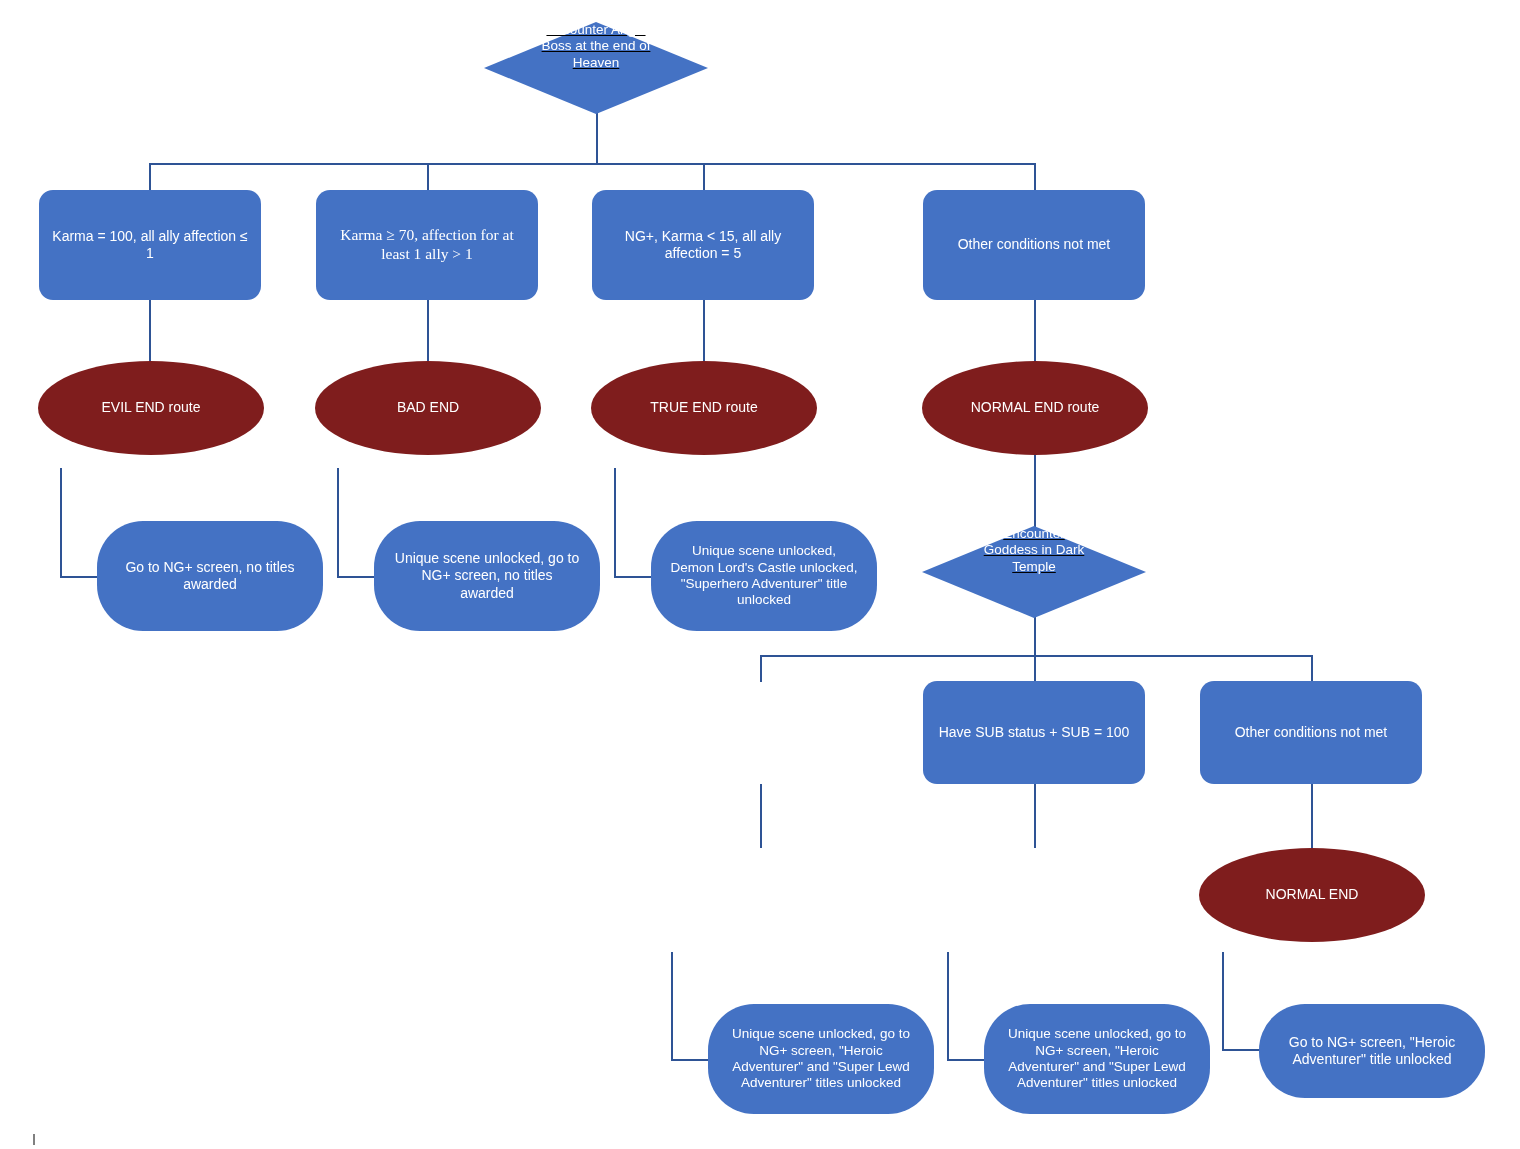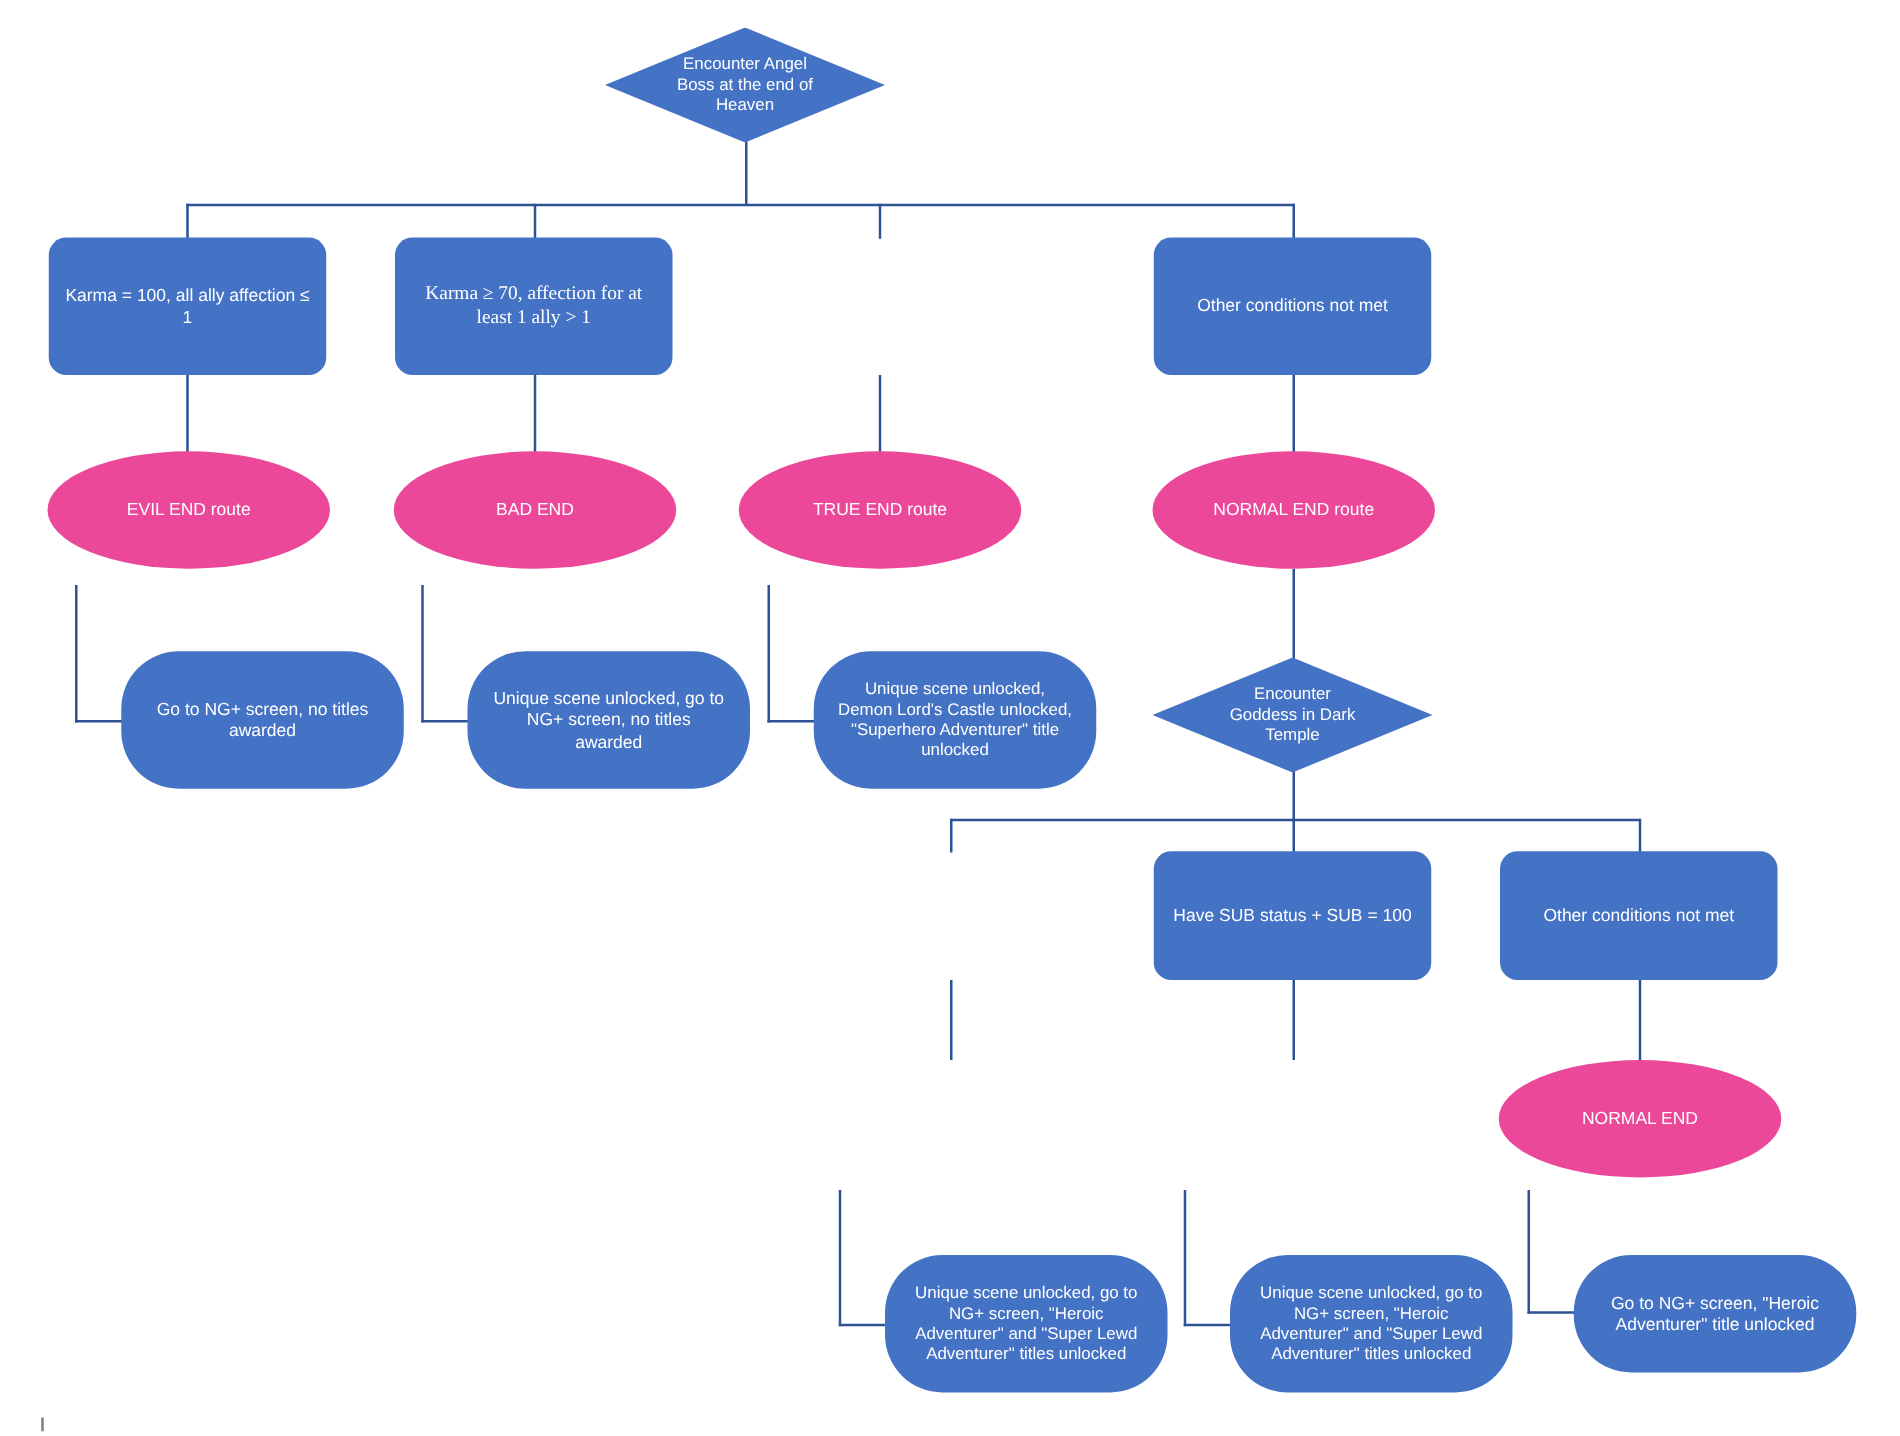--- a/index.html
+++ b/index.html
@@ -56,8 +56,8 @@
   .diamond {
     position: absolute;
     display: flex;
-    align-items: center;
     justify-content: center;
+    text-decoration: underline;
   }
   .diamond .dshape {
     position: absolute;

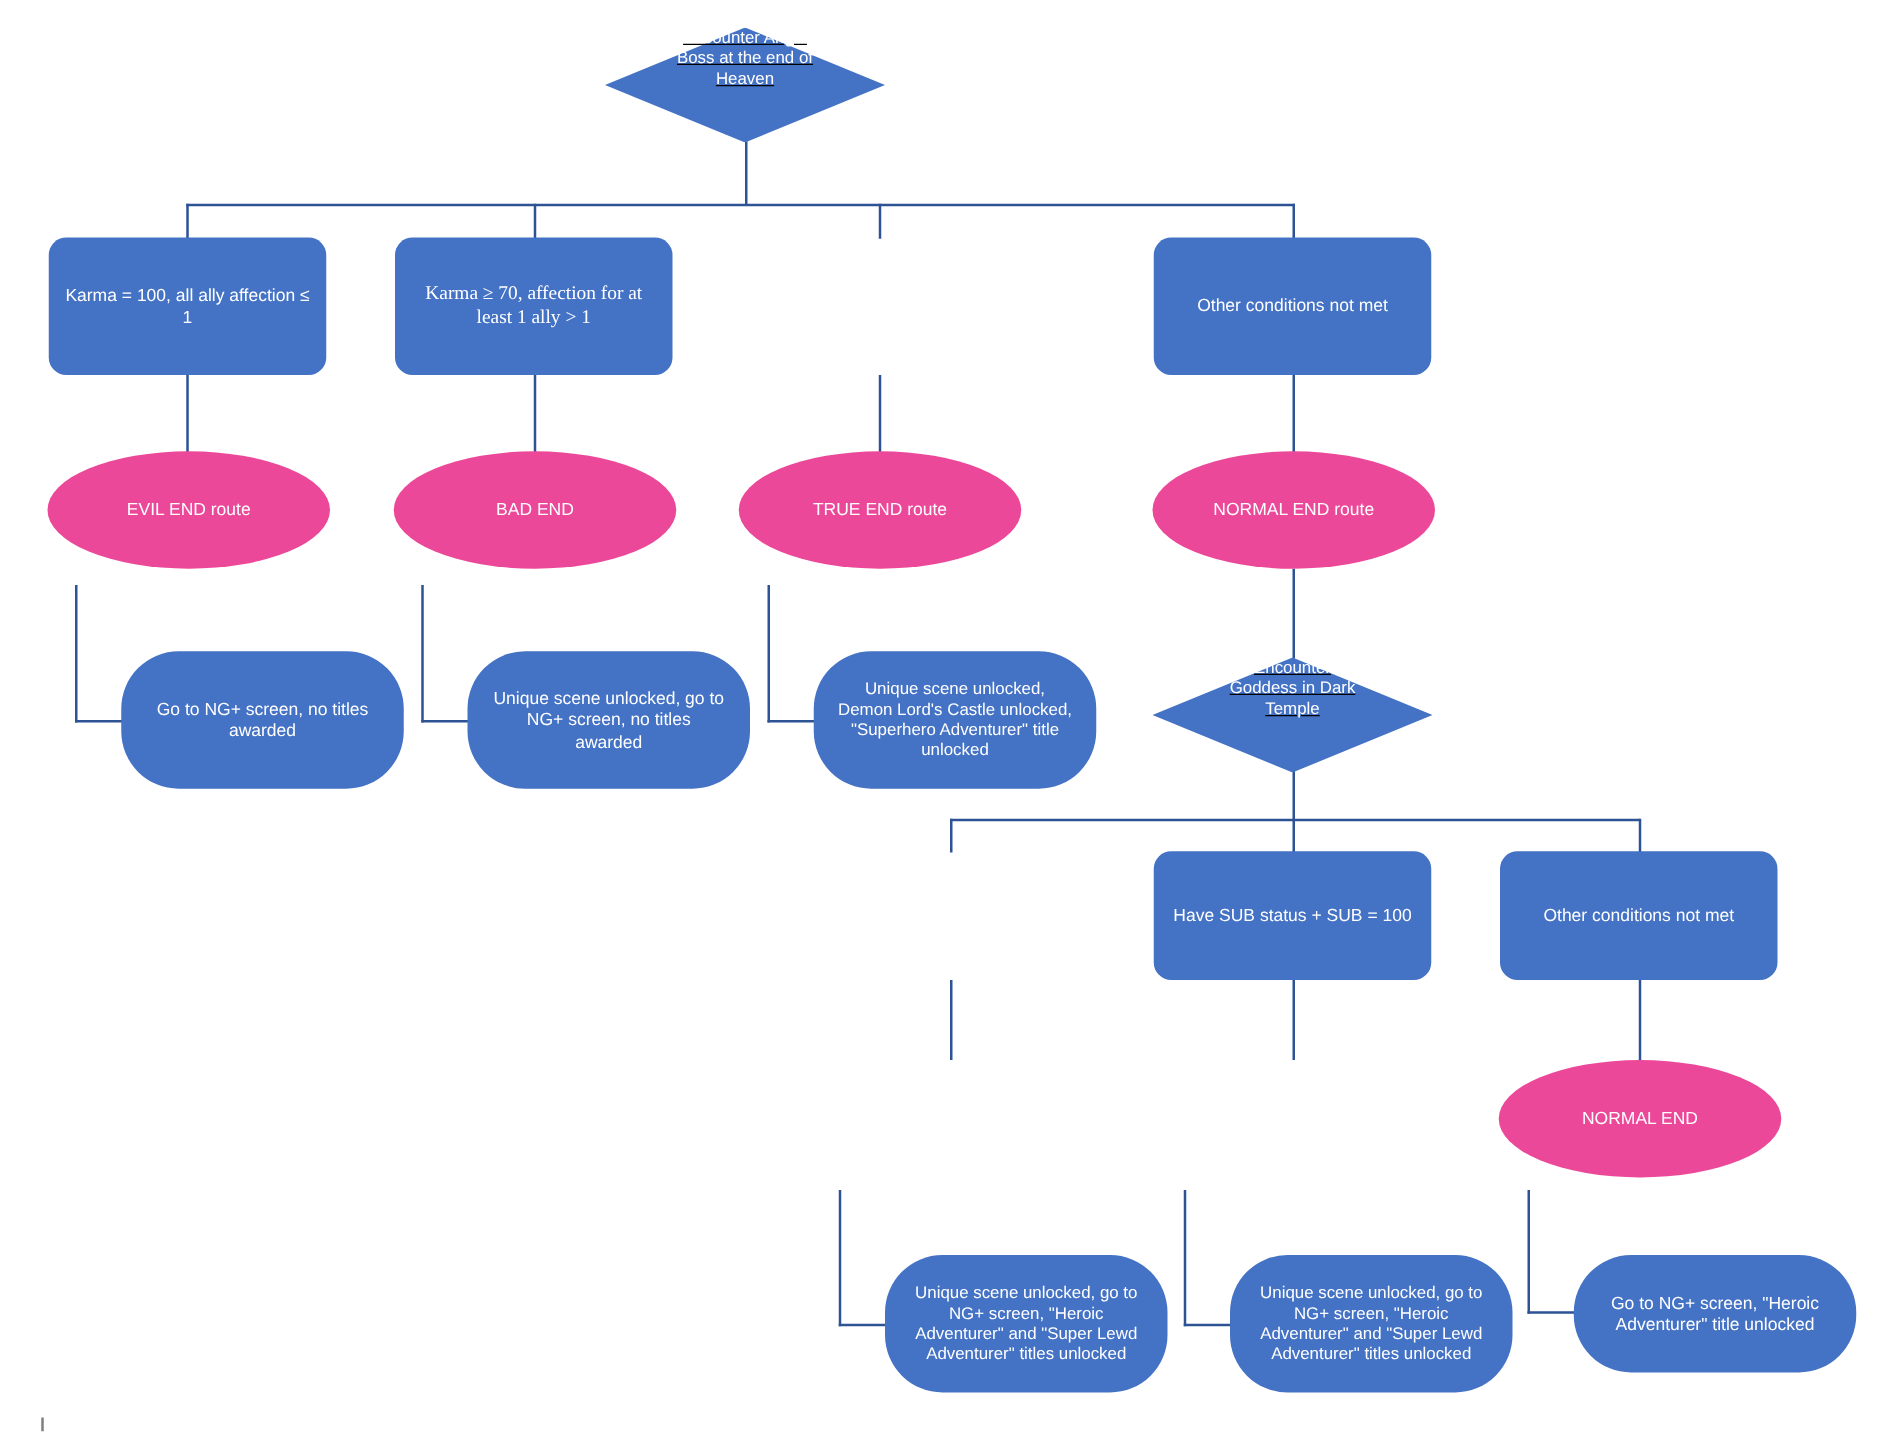--- a/index.html
+++ b/index.html
@@ -150,6 +150,9 @@
     <div class="node-text serif">Karma ≥ 70, affection for at least 1 ally &gt; 1</div>
   </div>
 
+  <div class="rect cond" style="left:592px; top:190px; width:222px; height:110px;">
+    <div class="node-text fs14" style="max-width:182px;">NG+, Karma &lt; 15, all ally affection = 5</div>
+  </div>
 
   <div class="rect cond" style="left:923px; top:190px; width:222px; height:110px;">
     <div class="node-text fs14">Other conditions not met</div>

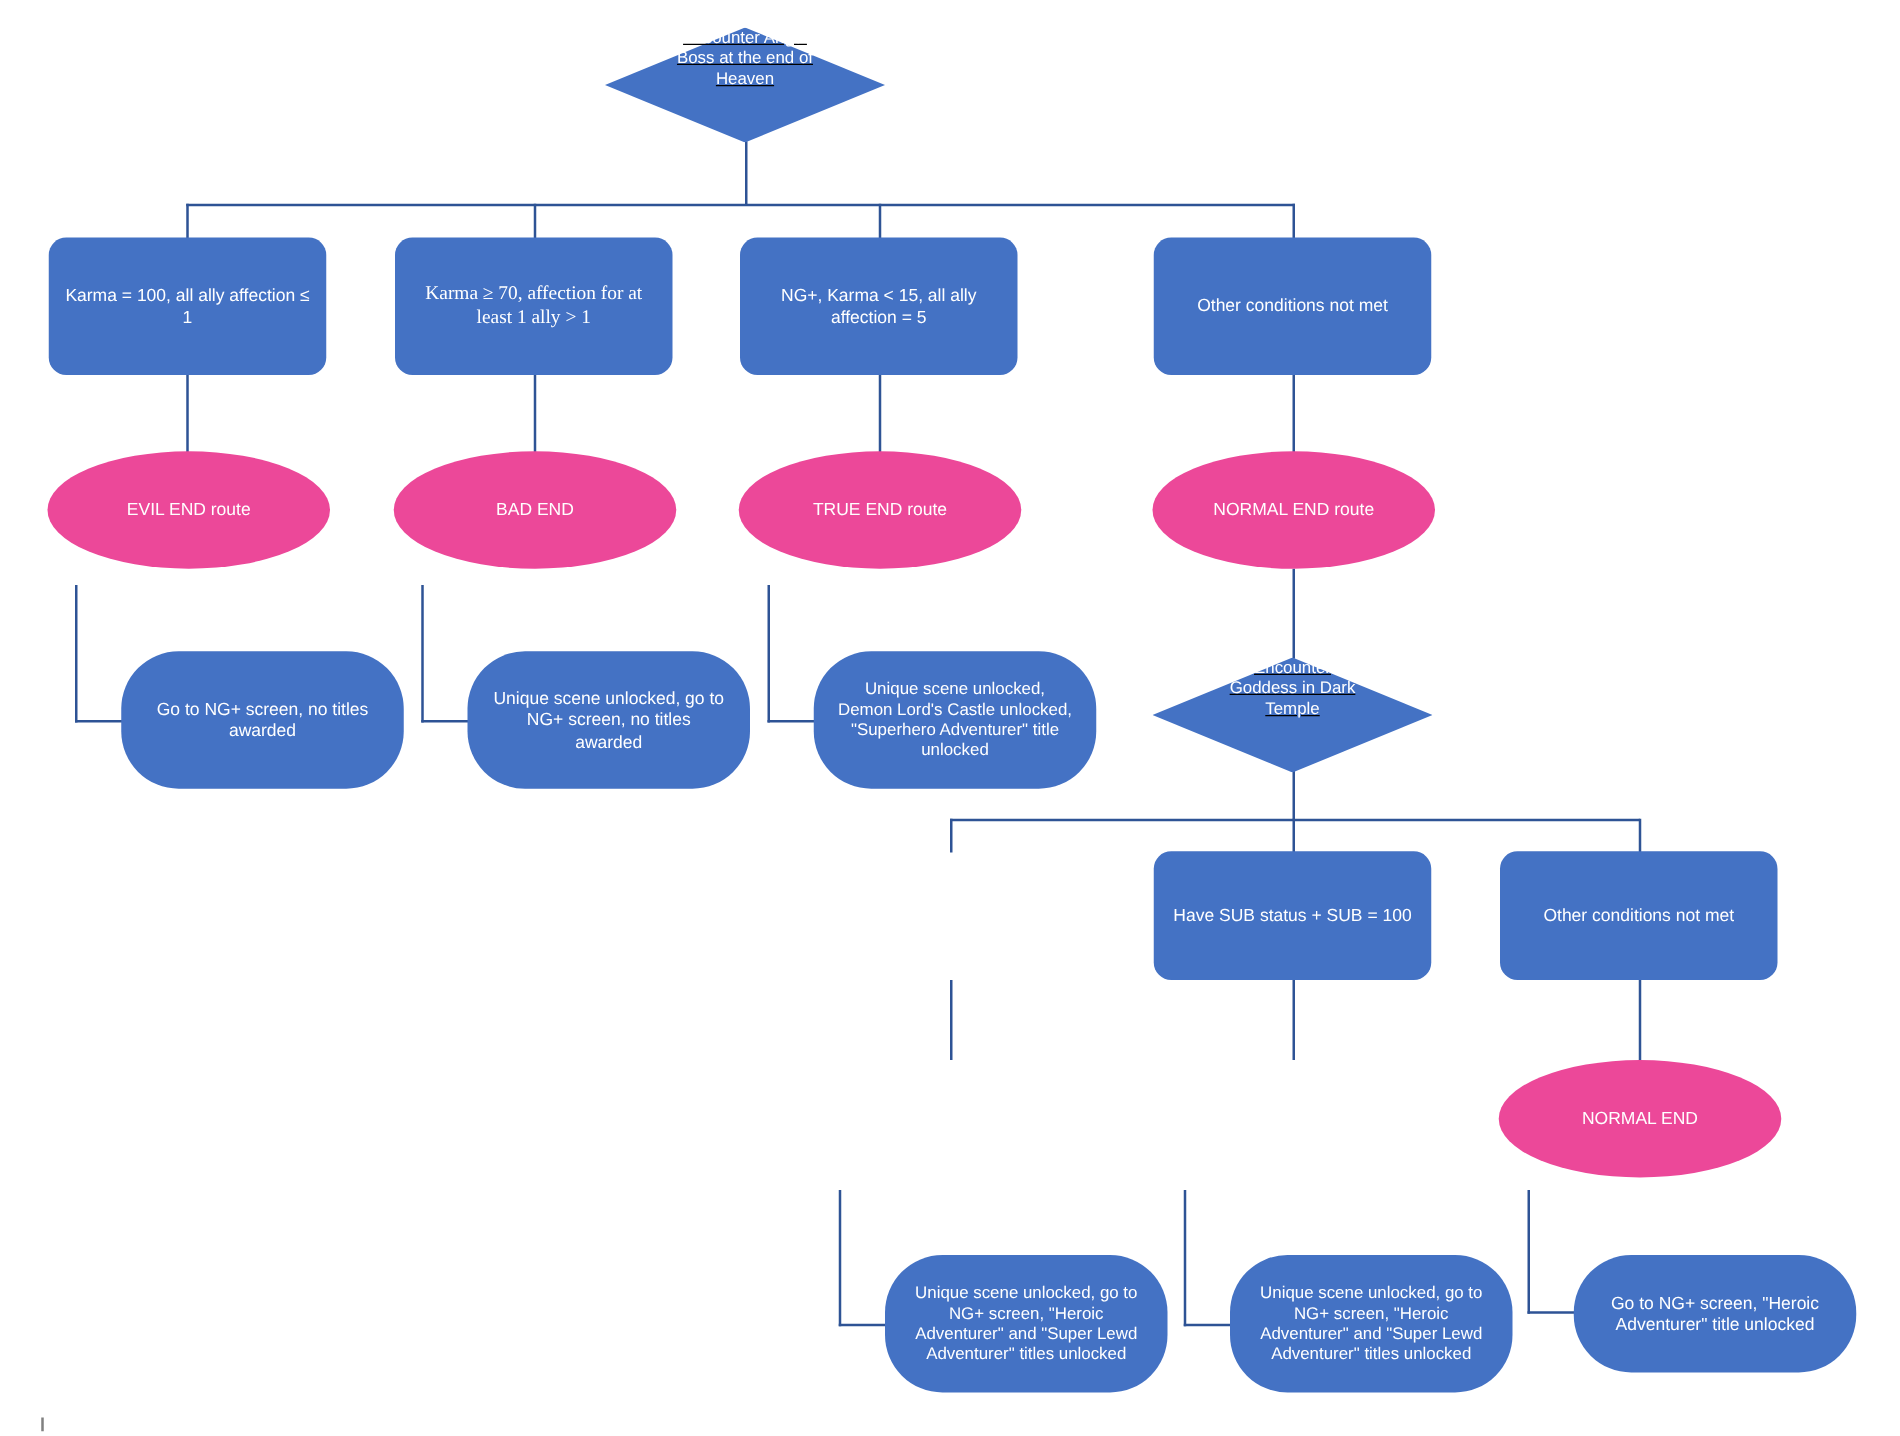--- a/index.html
+++ b/index.html
@@ -44,7 +44,7 @@
   
   .ellipse {
     position: absolute;
-    background: #ec4899;
+    background: #7f1d1d;
     border-radius: 50%;
     display: flex;
     align-items: center;

